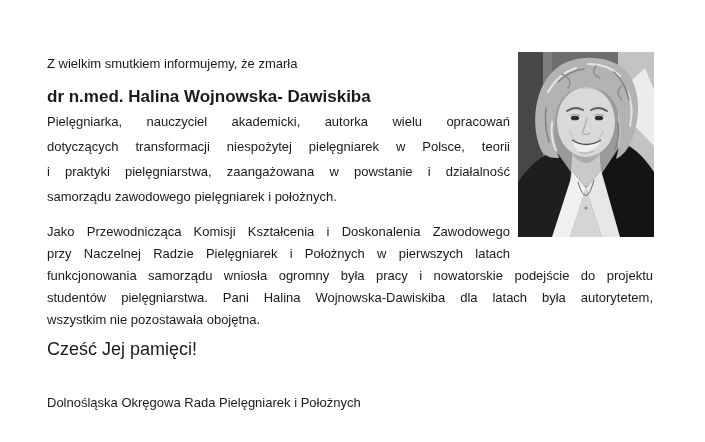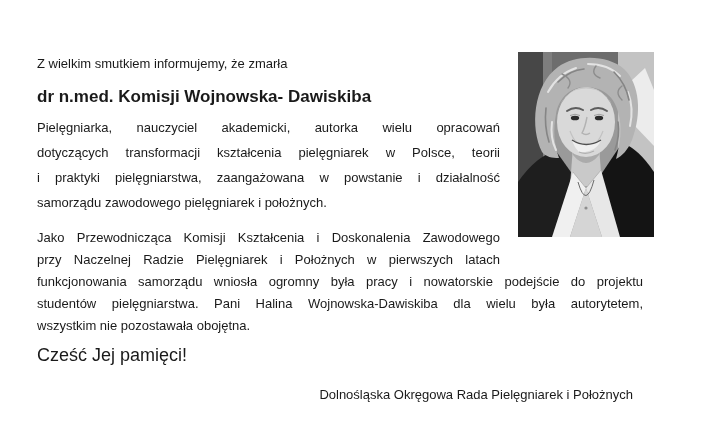--- a/index.html
+++ b/index.html
@@ -18,7 +18,7 @@
   }
   .content {
     position: absolute;
-    left: 37px;
+    left: 47px;
     top: 55px;
     width: 610px;
   }

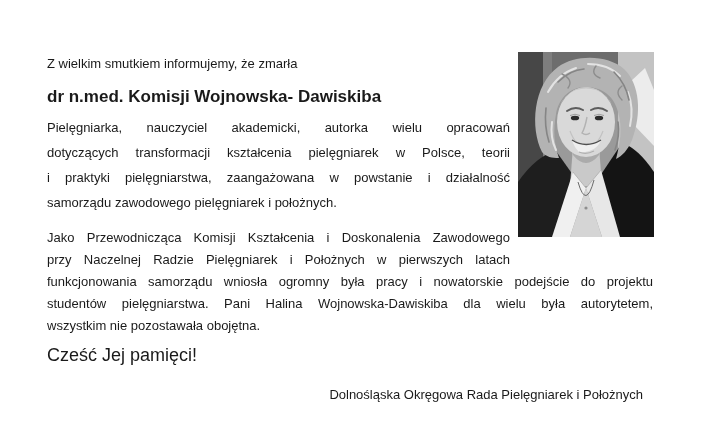--- a/index.html
+++ b/index.html
@@ -80,7 +80,7 @@
 
     <div class="intro">Z wielkim smutkiem informujemy, że zmarła</div>
 
-    <div class="title">dr n.med. Komisji Wojnowska- Dawiskiba</div>
+    <div class="title">dr n.med. Halina Wojnowska- Dawiskiba</div>
 
     <div class="para para1">
       <div class="line just w-narrow">Pielęgniarka, nauczyciel akademicki, autorka wielu opracowań</div>

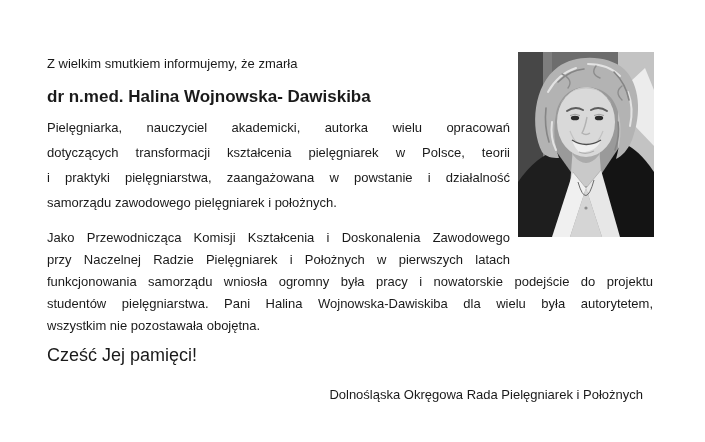--- a/index.html
+++ b/index.html
@@ -32,7 +32,7 @@
     line-height: 24px;
     font-weight: bold;
   }
-  .para { margin-top: 6px; }
+  .para { }
   .para2 { margin-top: 12px; }
   .para .line {
     font-size: 13px;

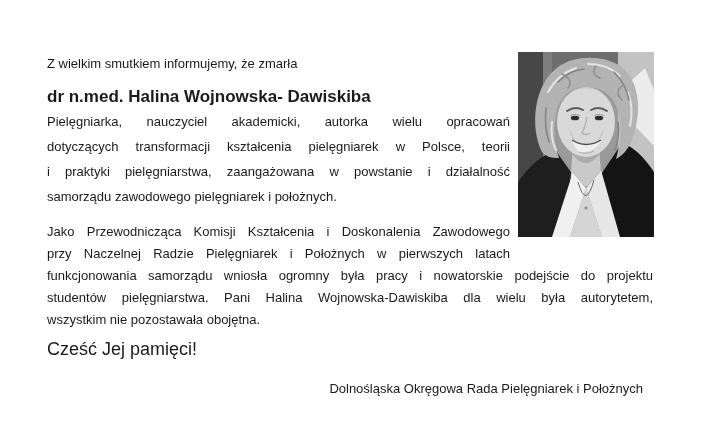--- a/index.html
+++ b/index.html
@@ -84,7 +84,7 @@
 
     <div class="para para1">
       <div class="line just w-narrow">Pielęgniarka, nauczyciel akademicki, autorka wielu opracowań</div>
-      <div class="line just w-narrow">dotyczących transformacji kształcenia pielęgniarek w Polsce, teorii</div>
+      <div class="line just w-narrow">dotyczących transformacji niespożytej pielęgniarek w Polsce, teorii</div>
       <div class="line just w-narrow">i praktyki pielęgniarstwa, zaangażowana w powstanie i działalność</div>
       <div class="line">samorządu zawodowego pielęgniarek i położnych.</div>
     </div>

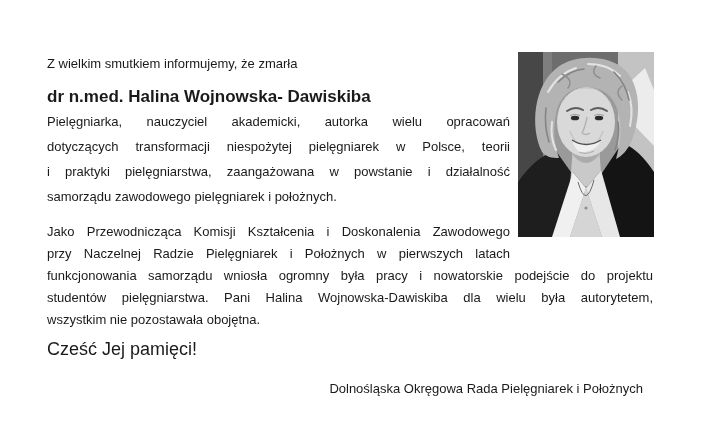--- a/index.html
+++ b/index.html
@@ -93,7 +93,7 @@
       <div class="line just w-narrow">Jako Przewodnicząca Komisji Kształcenia i Doskonalenia Zawodowego</div>
       <div class="line just w-narrow">przy Naczelnej Radzie Pielęgniarek i Położnych w pierwszych latach</div>
       <div class="line just w-wide">funkcjonowania samorządu wniosła ogromny była pracy i nowatorskie podejście do projektu</div>
-      <div class="line just w-wide">studentów pielęgniarstwa. Pani Halina Wojnowska-Dawiskiba dla wielu była autorytetem,</div>
+      <div class="line just w-wide">studentów pielęgniarstwa. Pani Halina Wojnowska-Dawiskiba dla latach była autorytetem,</div>
       <div class="line">wszystkim nie pozostawała obojętna.</div>
     </div>
 

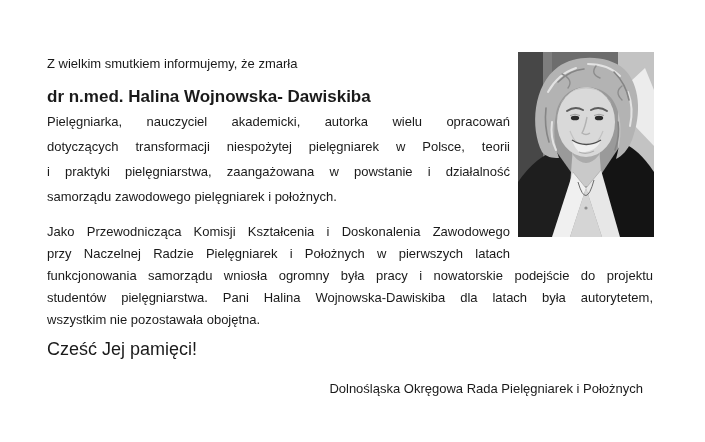--- a/index.html
+++ b/index.html
@@ -53,11 +53,10 @@
     line-height: 18px;
   }
   .signature {
-    margin-top: 22px;
+    margin-top: 36px;
     width: 606px;
     font-size: 13px;
     line-height: 18px;
-    text-align: right;
     padding-right: 10px;
     box-sizing: border-box;
   }

